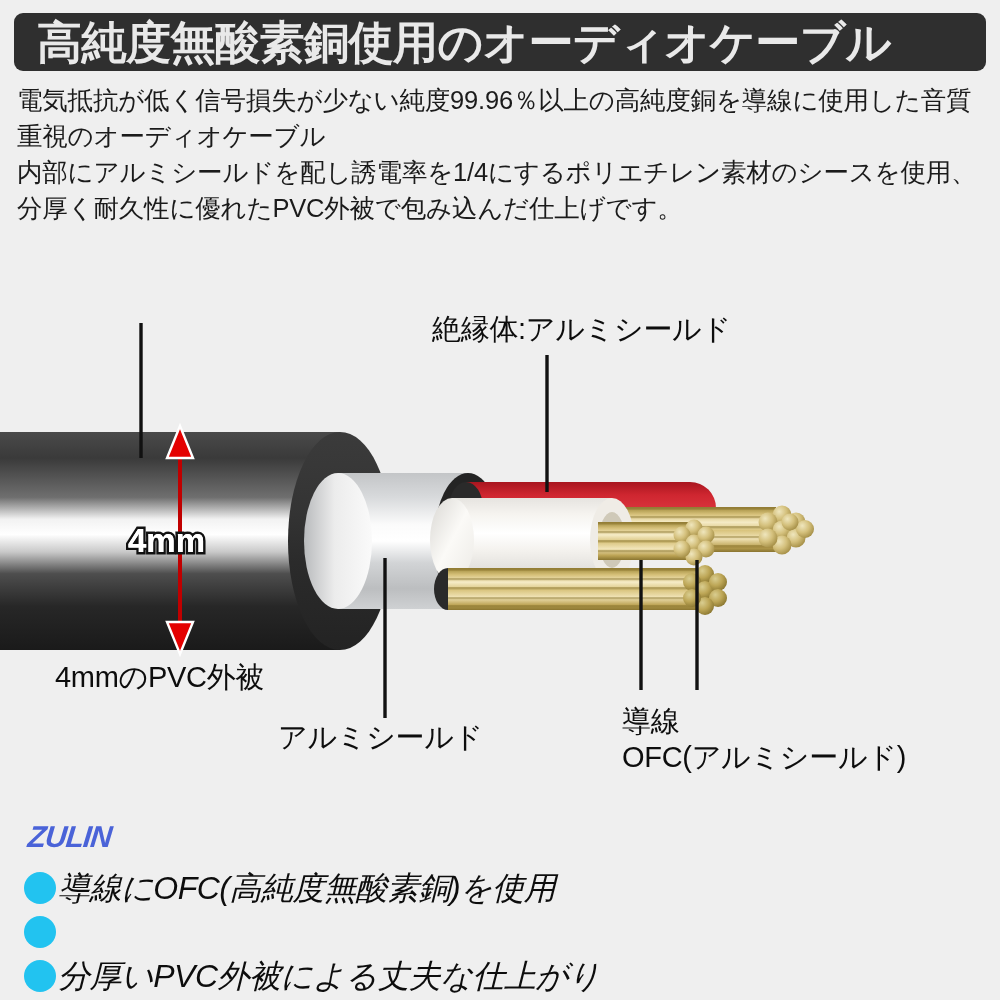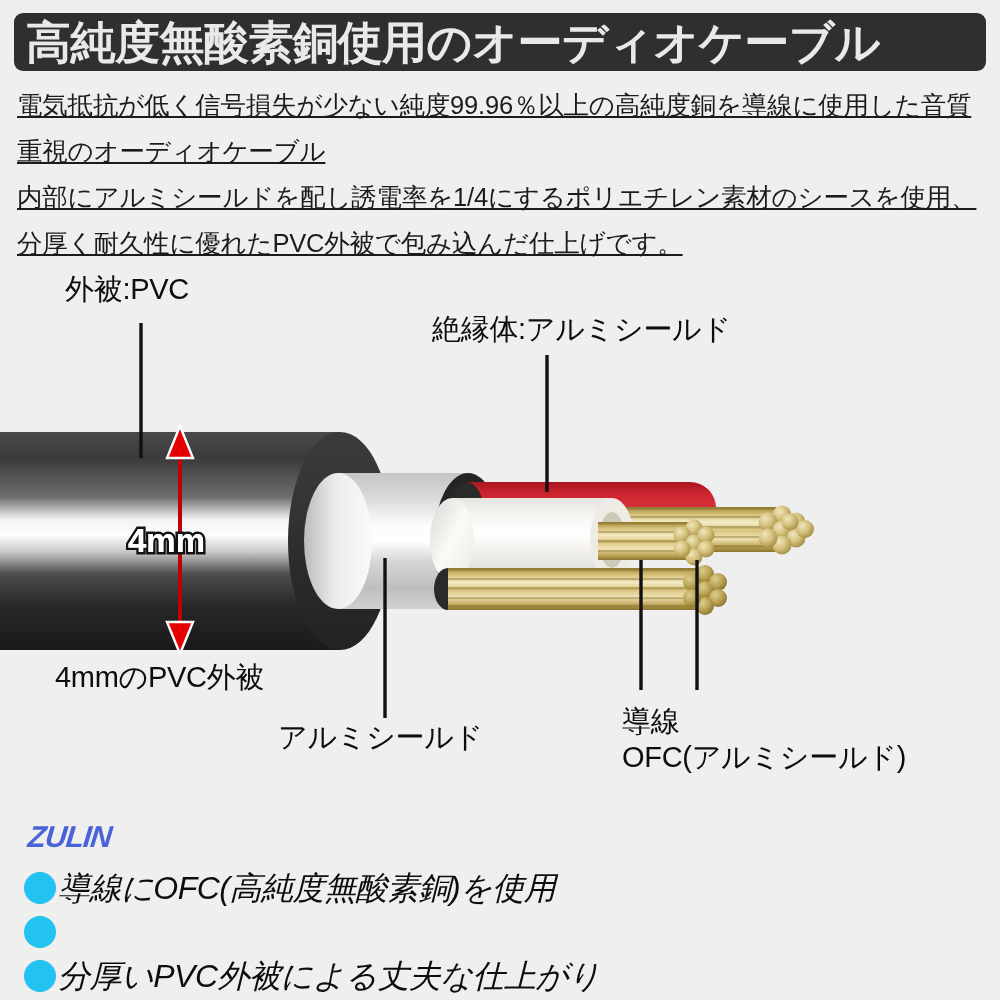--- a/index.html
+++ b/index.html
@@ -32,6 +32,7 @@
     padding-left:12px;
     white-space:nowrap;
     line-height:1;
+    margin-left:11px;
   }
 
   

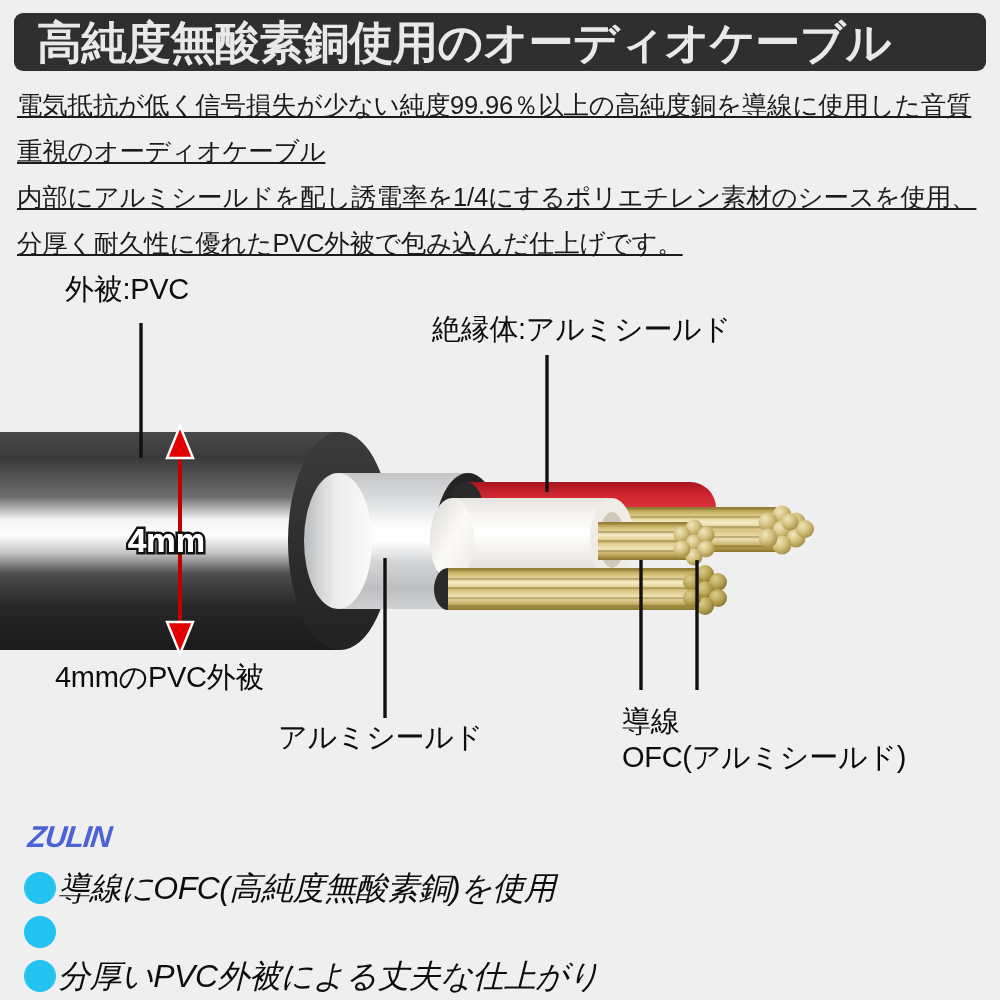--- a/index.html
+++ b/index.html
@@ -40,10 +40,9 @@
     position:absolute;left:17px;top:82px;width:966px;
     color:#1b1b1b;
     font-size:25.5px;
-    line-height:46px;
+    line-height:36px;
     letter-spacing:-0.2px;
     white-space:pre-line;
-    text-decoration:underline;
   }
 
   

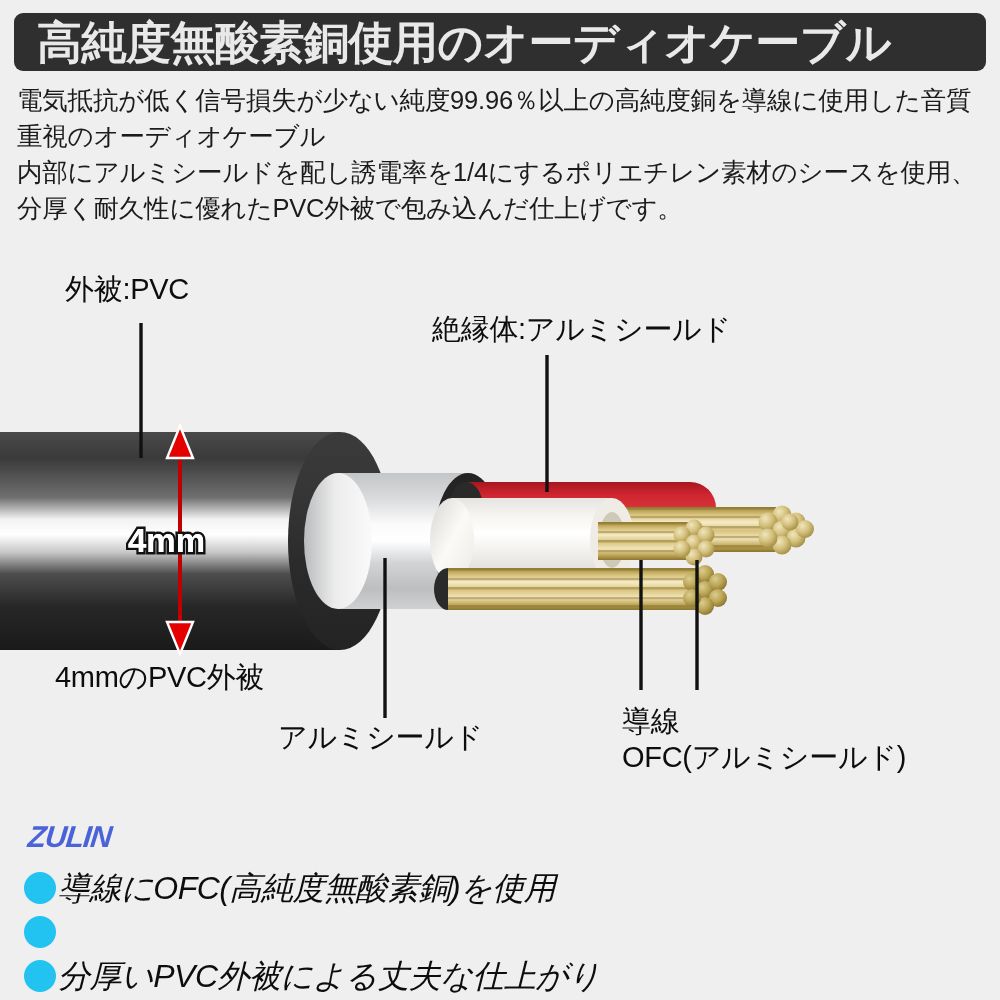--- a/index.html
+++ b/index.html
@@ -322,7 +322,6 @@
     </svg>
   </div>
 
-  <div class="lbl" id="lbl-pvc">外被:PVC</div>
   <div class="lbl" id="lbl-insul">絶縁体:アルミシールド</div>
   <div class="lbl" id="lbl-pvc4">4mmのPVC外被</div>
   <div class="lbl" id="lbl-shield">アルミシールド</div>

